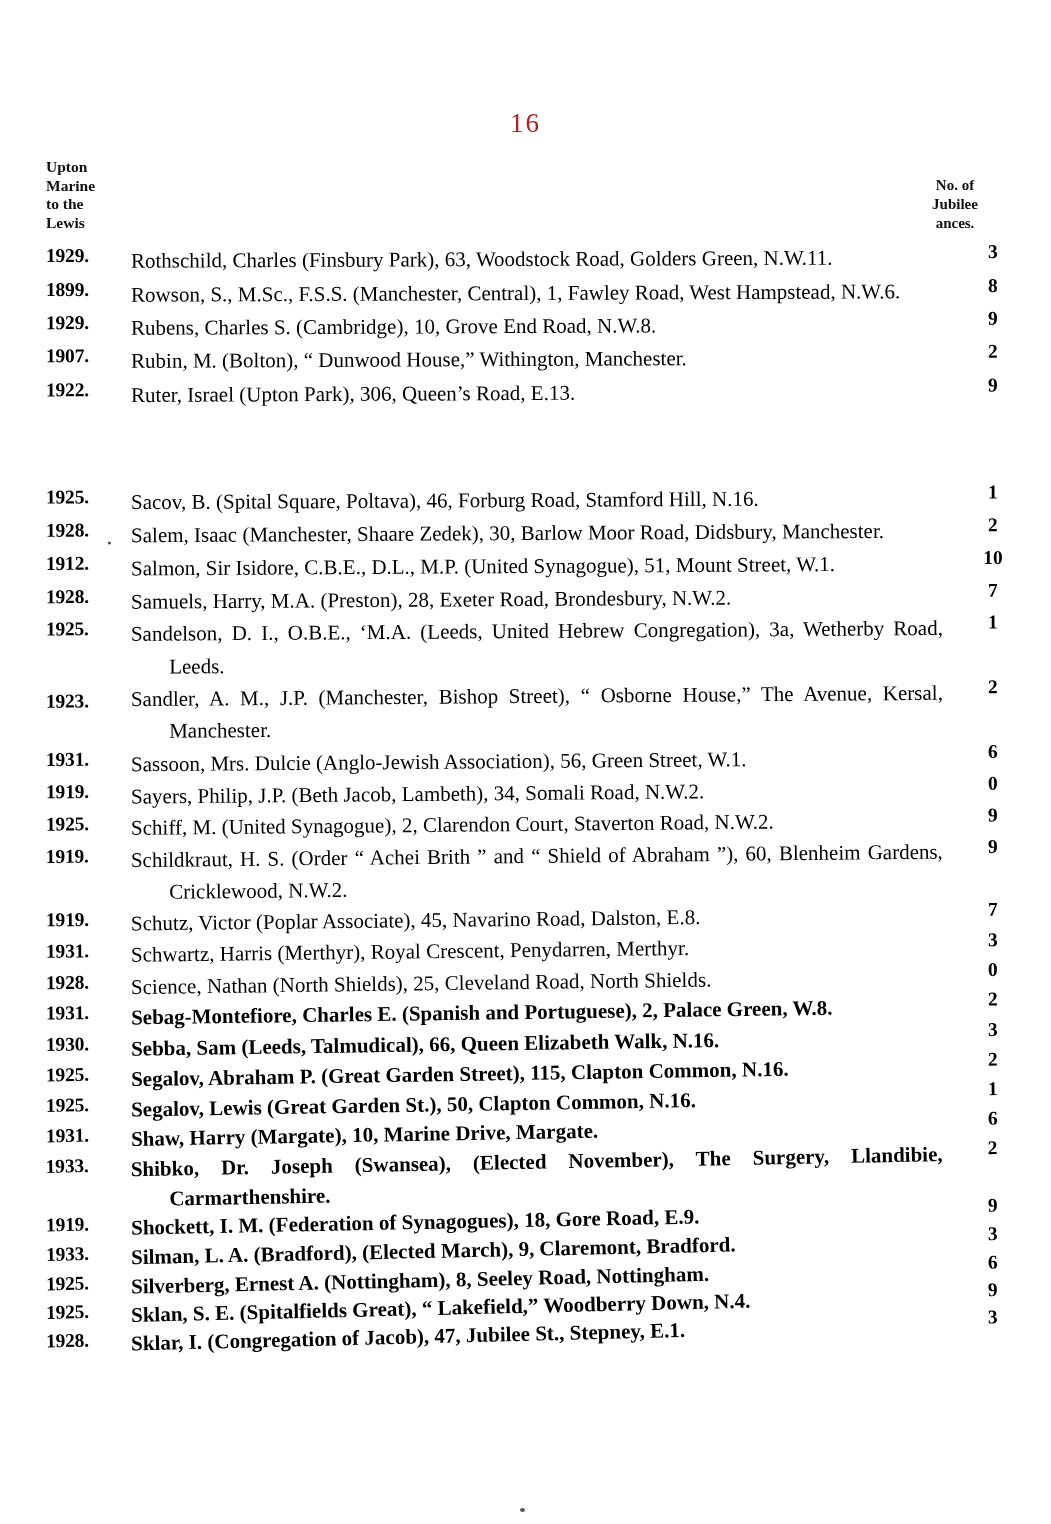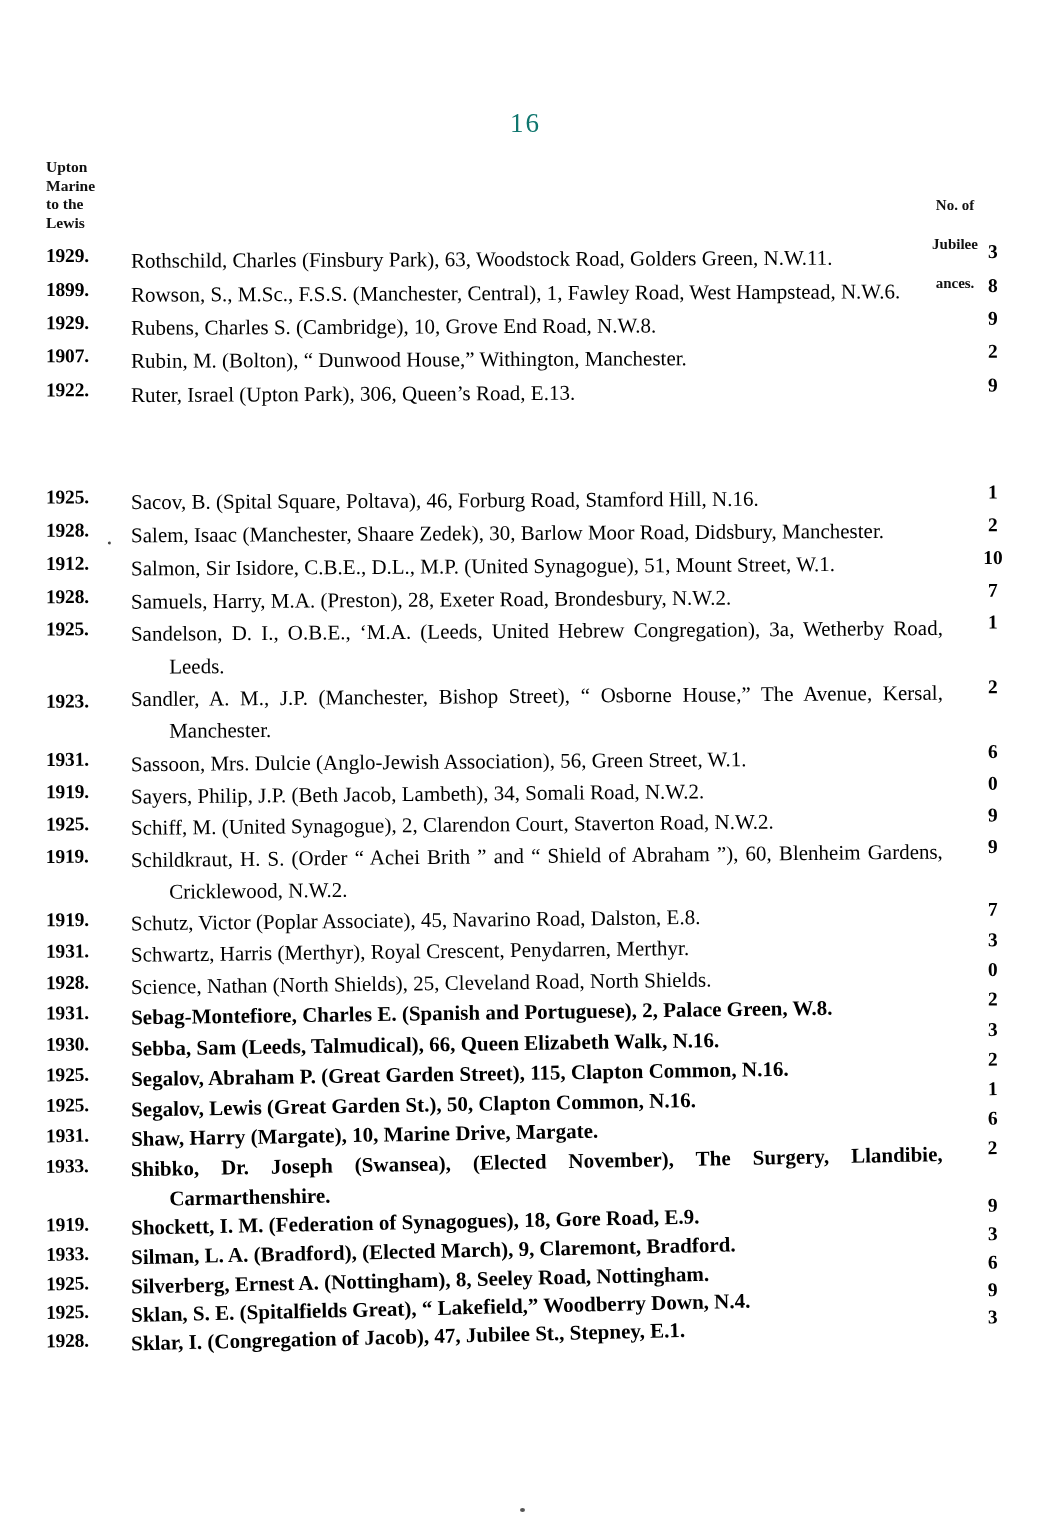--- a/index.html
+++ b/index.html
@@ -29,7 +29,7 @@
     text-align: center;
     font-size: 27px;
     letter-spacing: 2px;
-    color: #0f766e;
+    color: #b91c1c;
   }
 
   

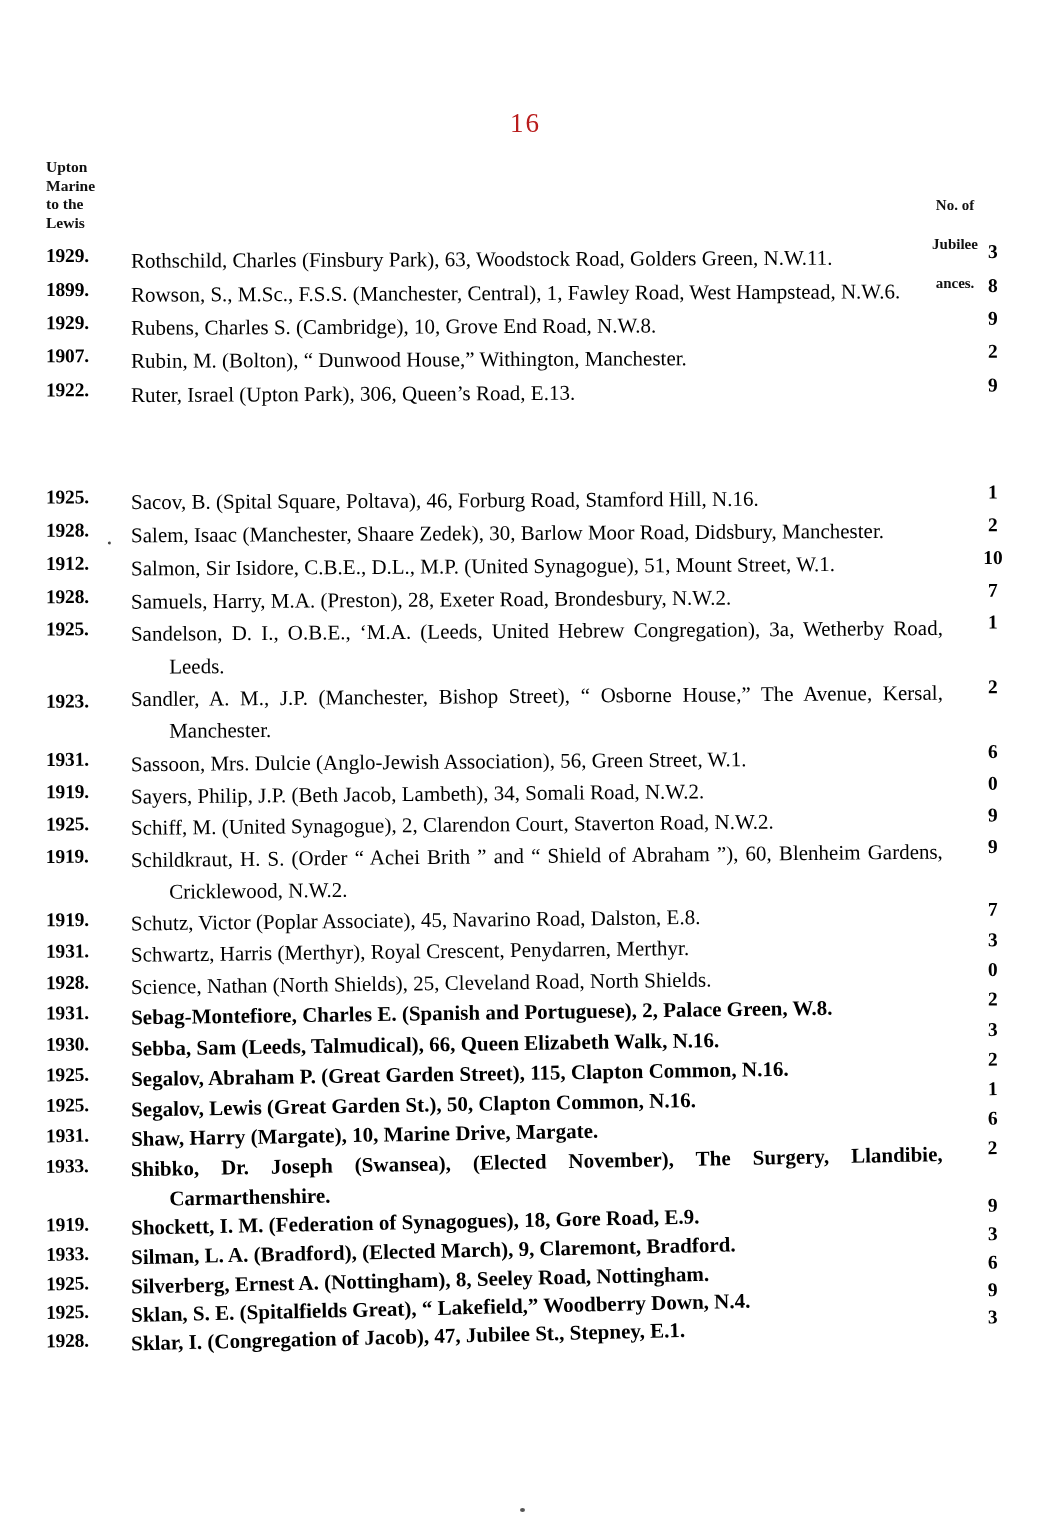--- a/index.html
+++ b/index.html
@@ -54,7 +54,7 @@
     line-height: 19px;
     color: #111;
   }
-  #head-right .hline { display: block; margin-top: 20px; }
+  #head-right .hline { display: block; }
 
   
   #entries {

